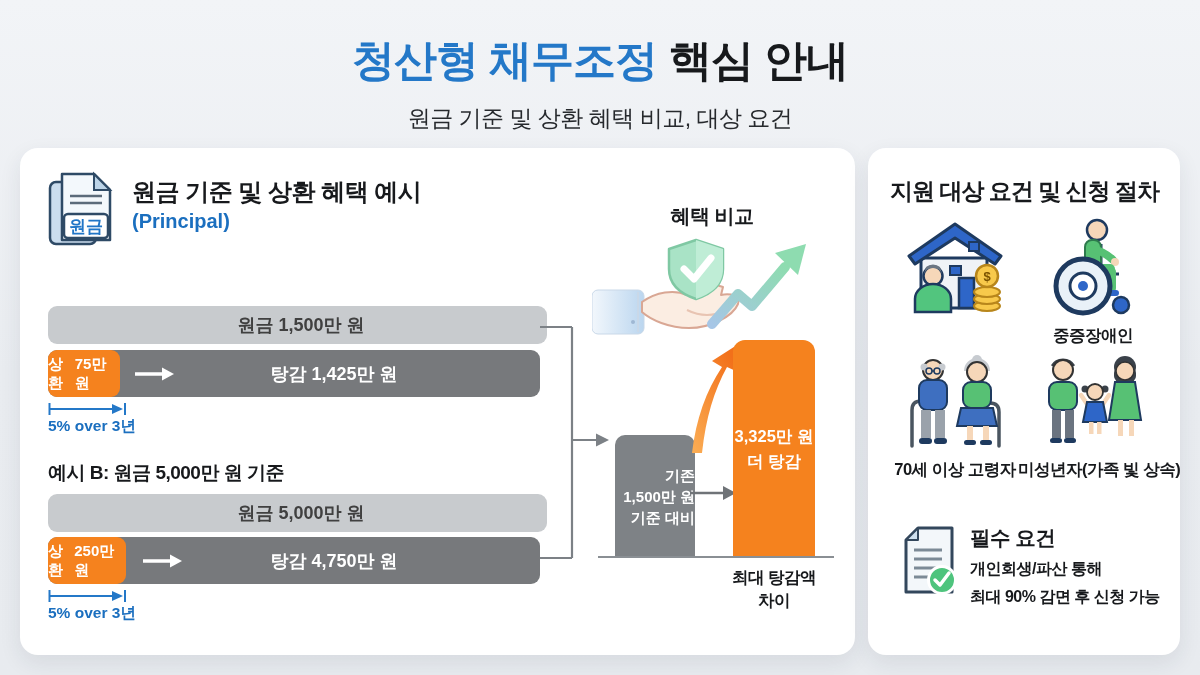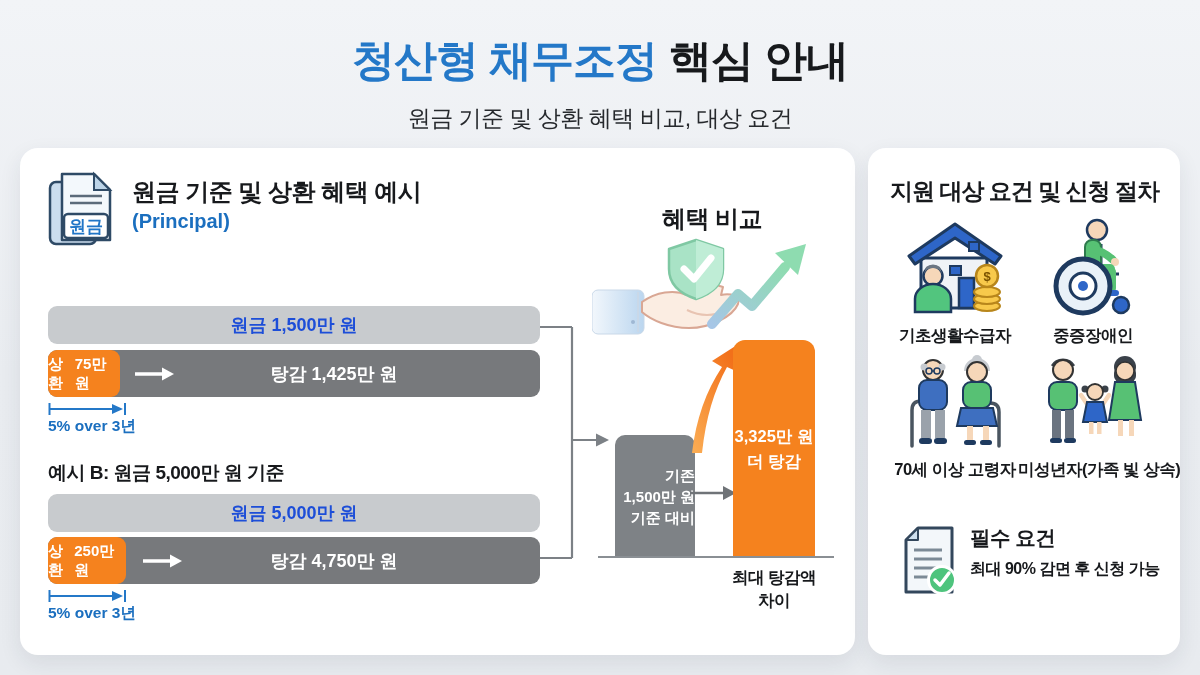--- a/index.html
+++ b/index.html
@@ -50,7 +50,7 @@
 
   
   .comp-title{position:absolute;left:592px;top:55px;width:200px;text-align:center;
-    font-size:24px;font-weight:800;letter-spacing:-0.5px;}
+    font-size:20px;font-weight:800;letter-spacing:-0.5px;}
   .hand-illus{position:absolute;left:572px;top:88px;line-height:0;}
   .bracket{position:absolute;left:515px;top:170px;line-height:0;}
   .base-bar{position:absolute;left:595px;top:287px;width:80px;height:123px;background:#7E8286;

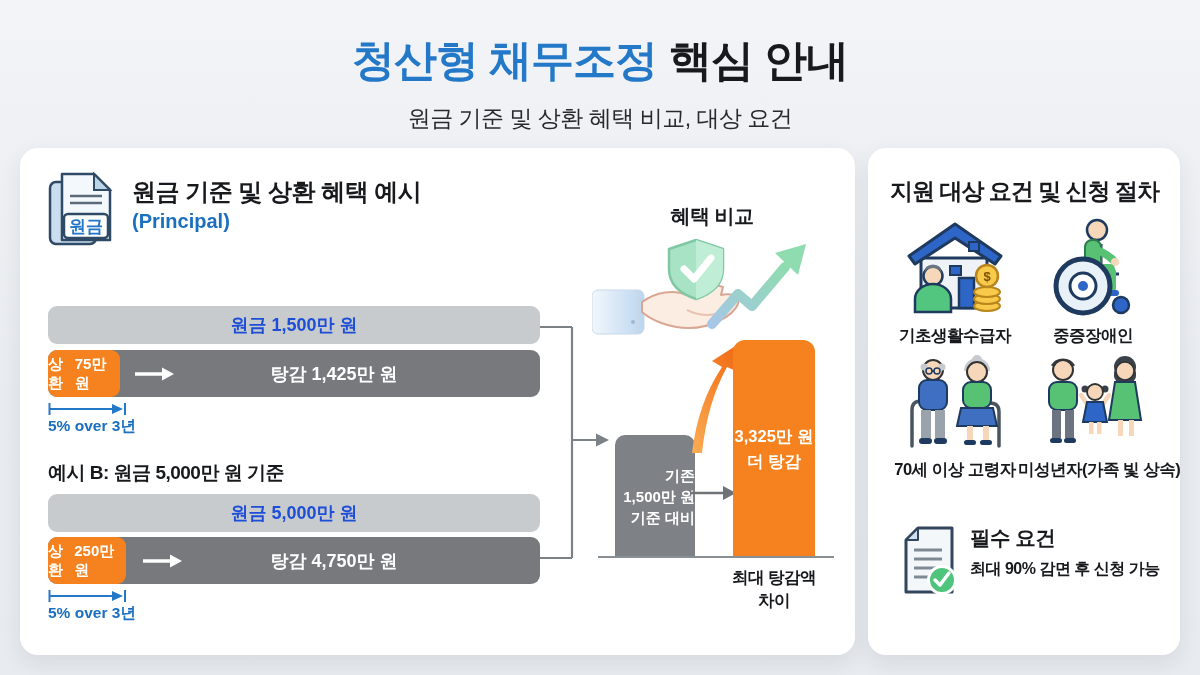--- a/index.html
+++ b/index.html
@@ -30,7 +30,7 @@
   .heading-a{top:122px;} .heading-b{top:312px;}
   .principal-bar{position:absolute;left:28px;width:492px;height:38px;background:#C8CBCE;
     border-radius:9px;display:flex;align-items:center;justify-content:center;
-    font-size:18px;font-weight:800;color:#1d4ed8;}
+    font-size:18px;font-weight:800;color:#404040;padding-left:7px;}
   .pbar-a{top:158px;} .pbar-b{top:346px;}
   .repay-row{position:absolute;left:28px;width:492px;height:47px;}
   .row-a{top:202px;} .row-b{top:389px;}

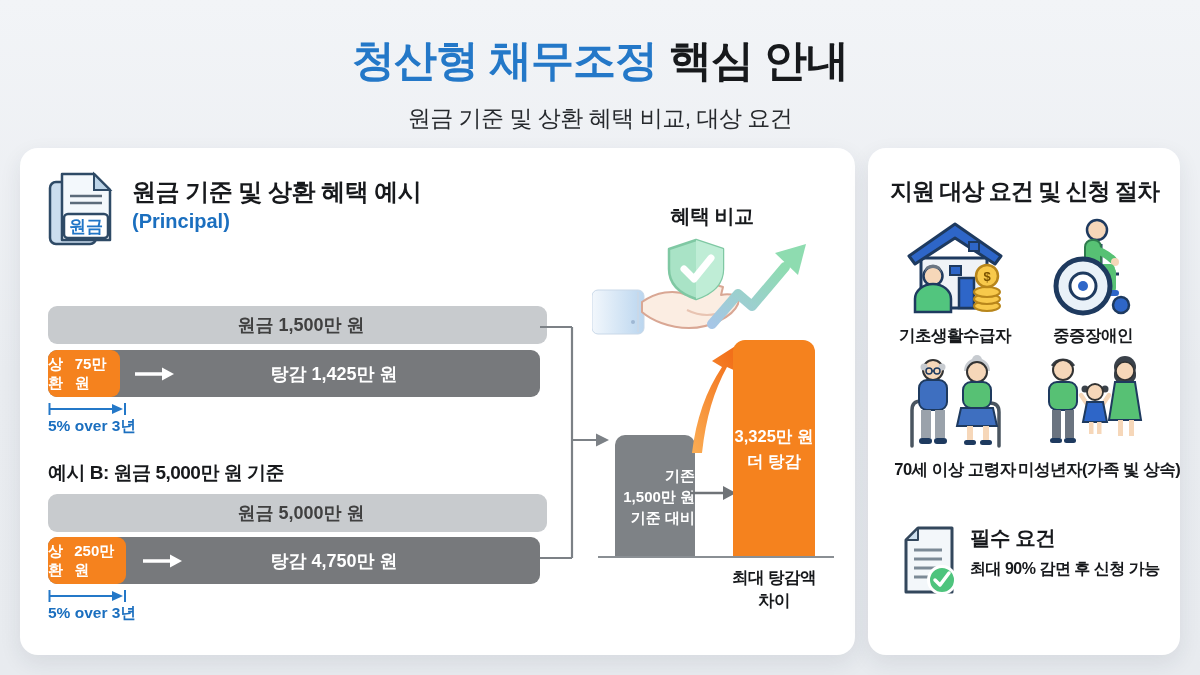--- a/index.html
+++ b/index.html
@@ -252,7 +252,6 @@
           <text x="84" y="61" text-anchor="middle" font-size="13" font-weight="bold" fill="#7A5200">$</text>
         </svg>
       </div>
-      <div class="elig-label">기초생활수급자</div>
     </div>
 
     <div class="elig-item e2">

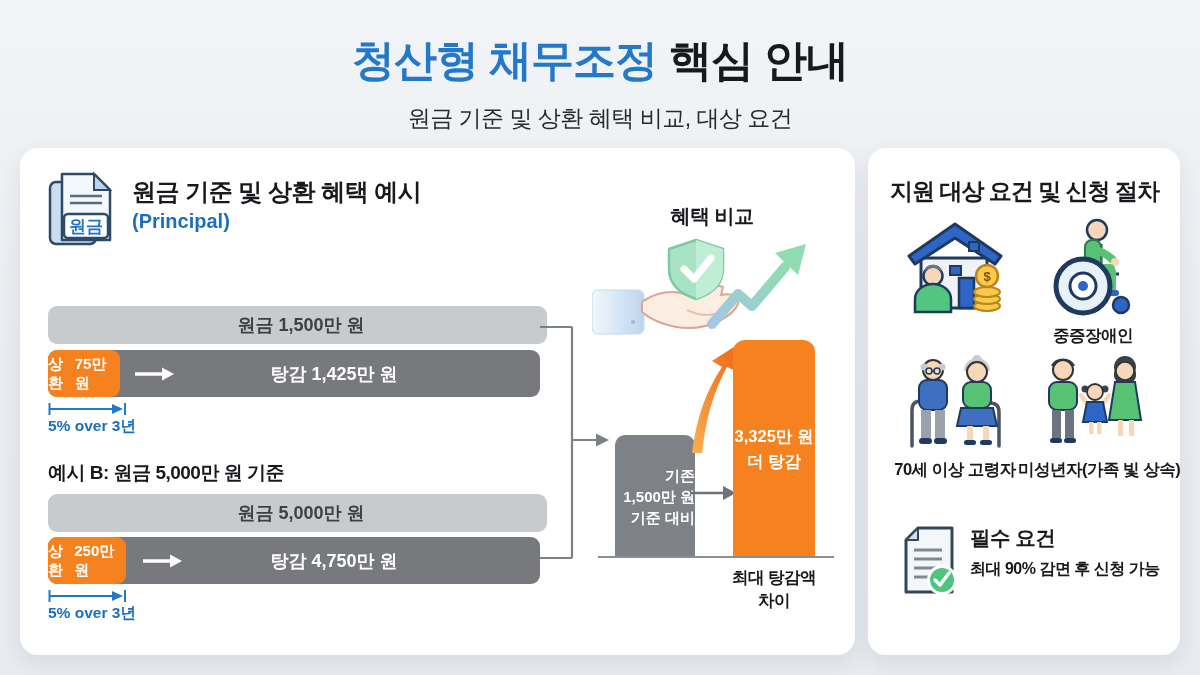--- a/index.html
+++ b/index.html
@@ -348,6 +348,7 @@
     </span>
     <div class="req-text">
       <div class="req-title">필수 요건</div>
+      <div class="req-line">개인회생/파산 통해</div>
       <div class="req-line">최대 90% 감면 후 신청 가능</div>
     </div>
   </section>

